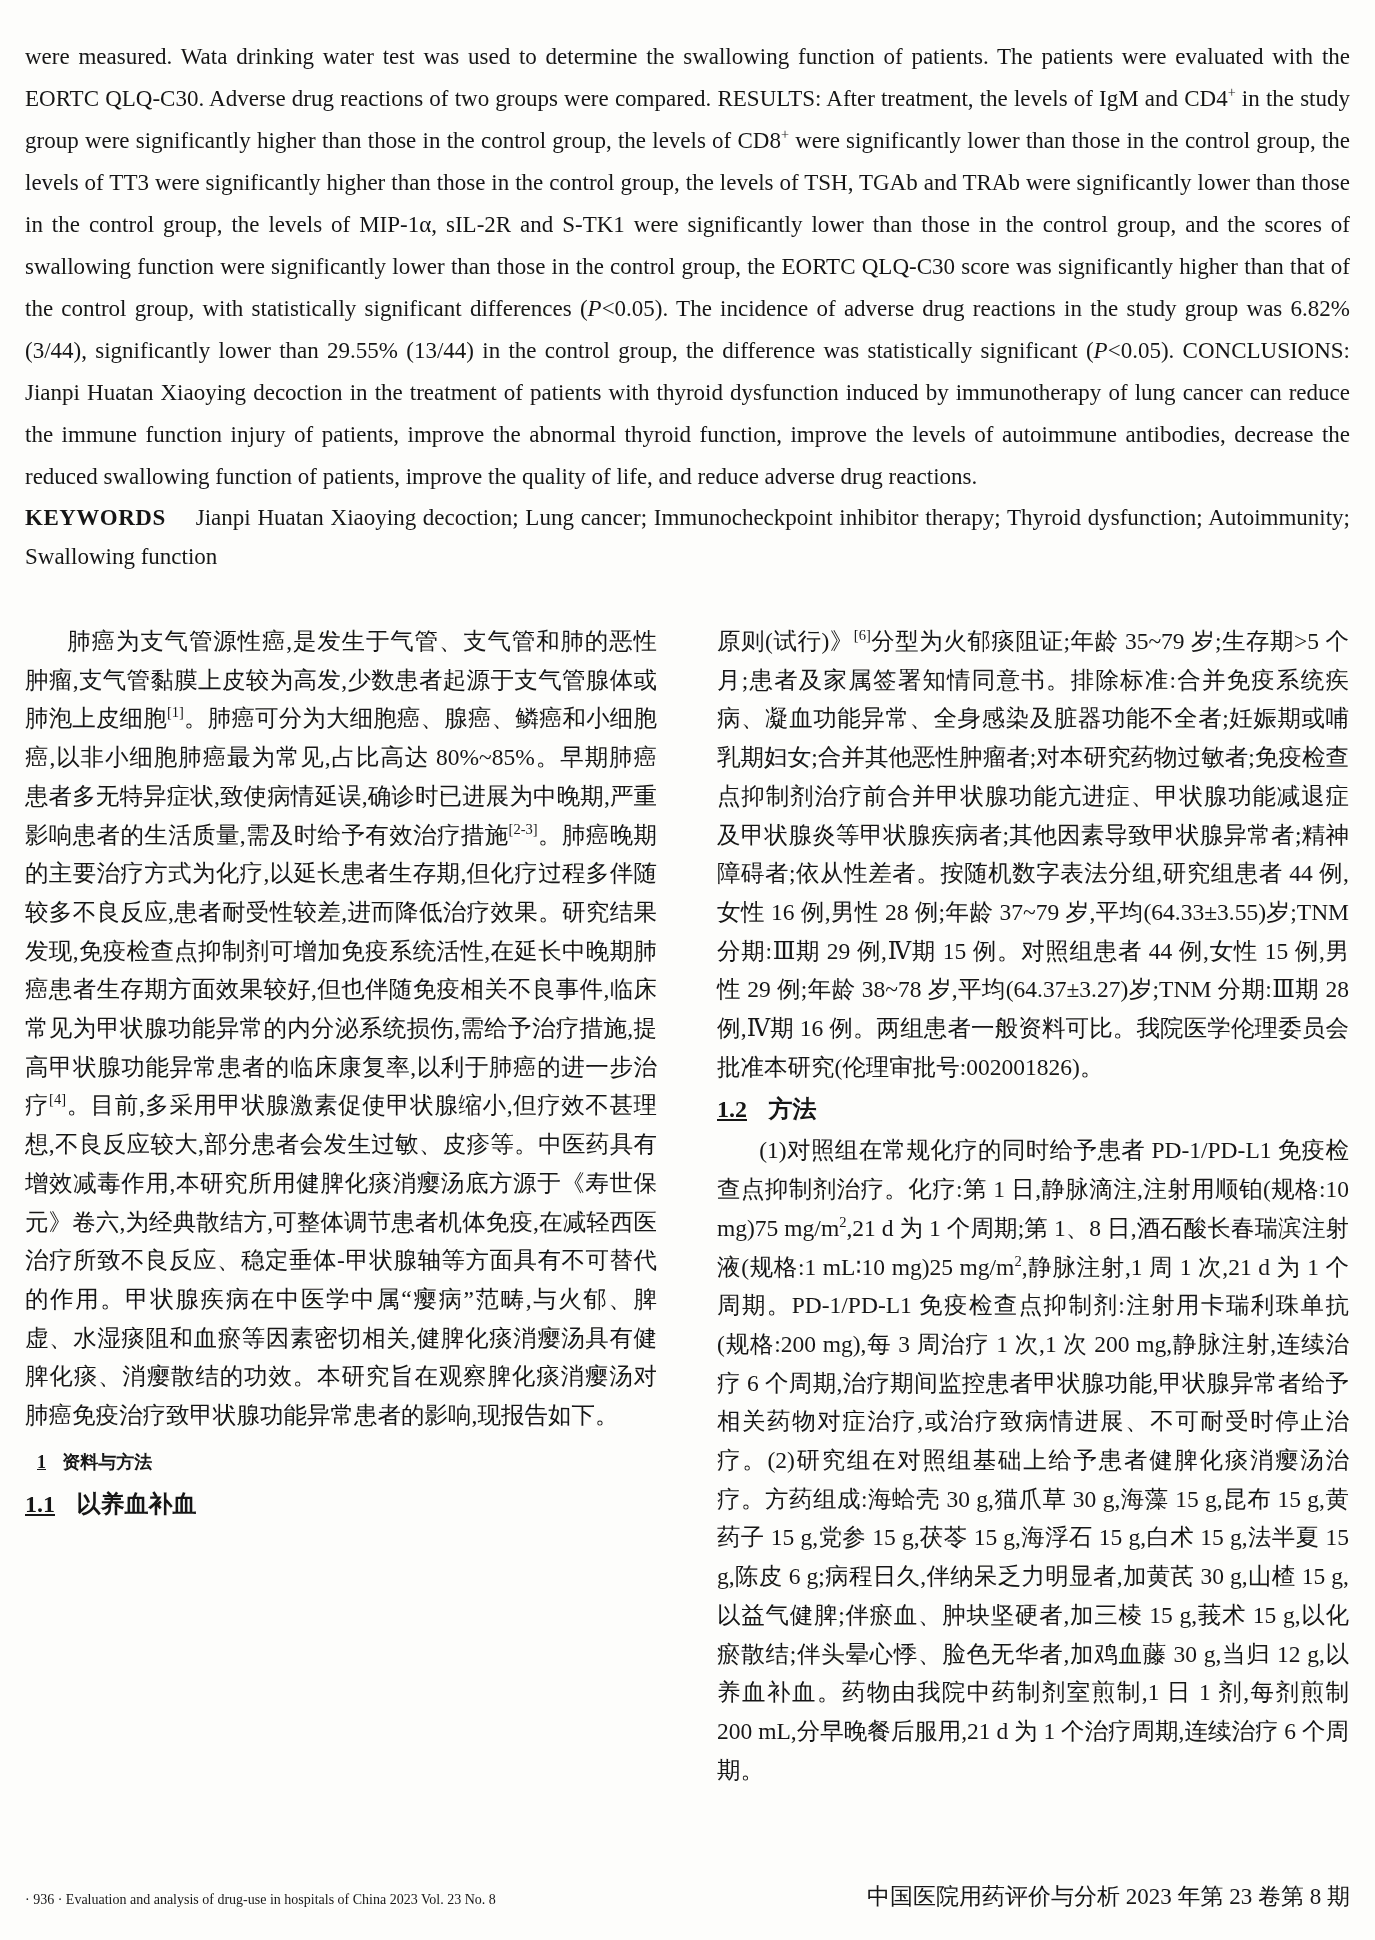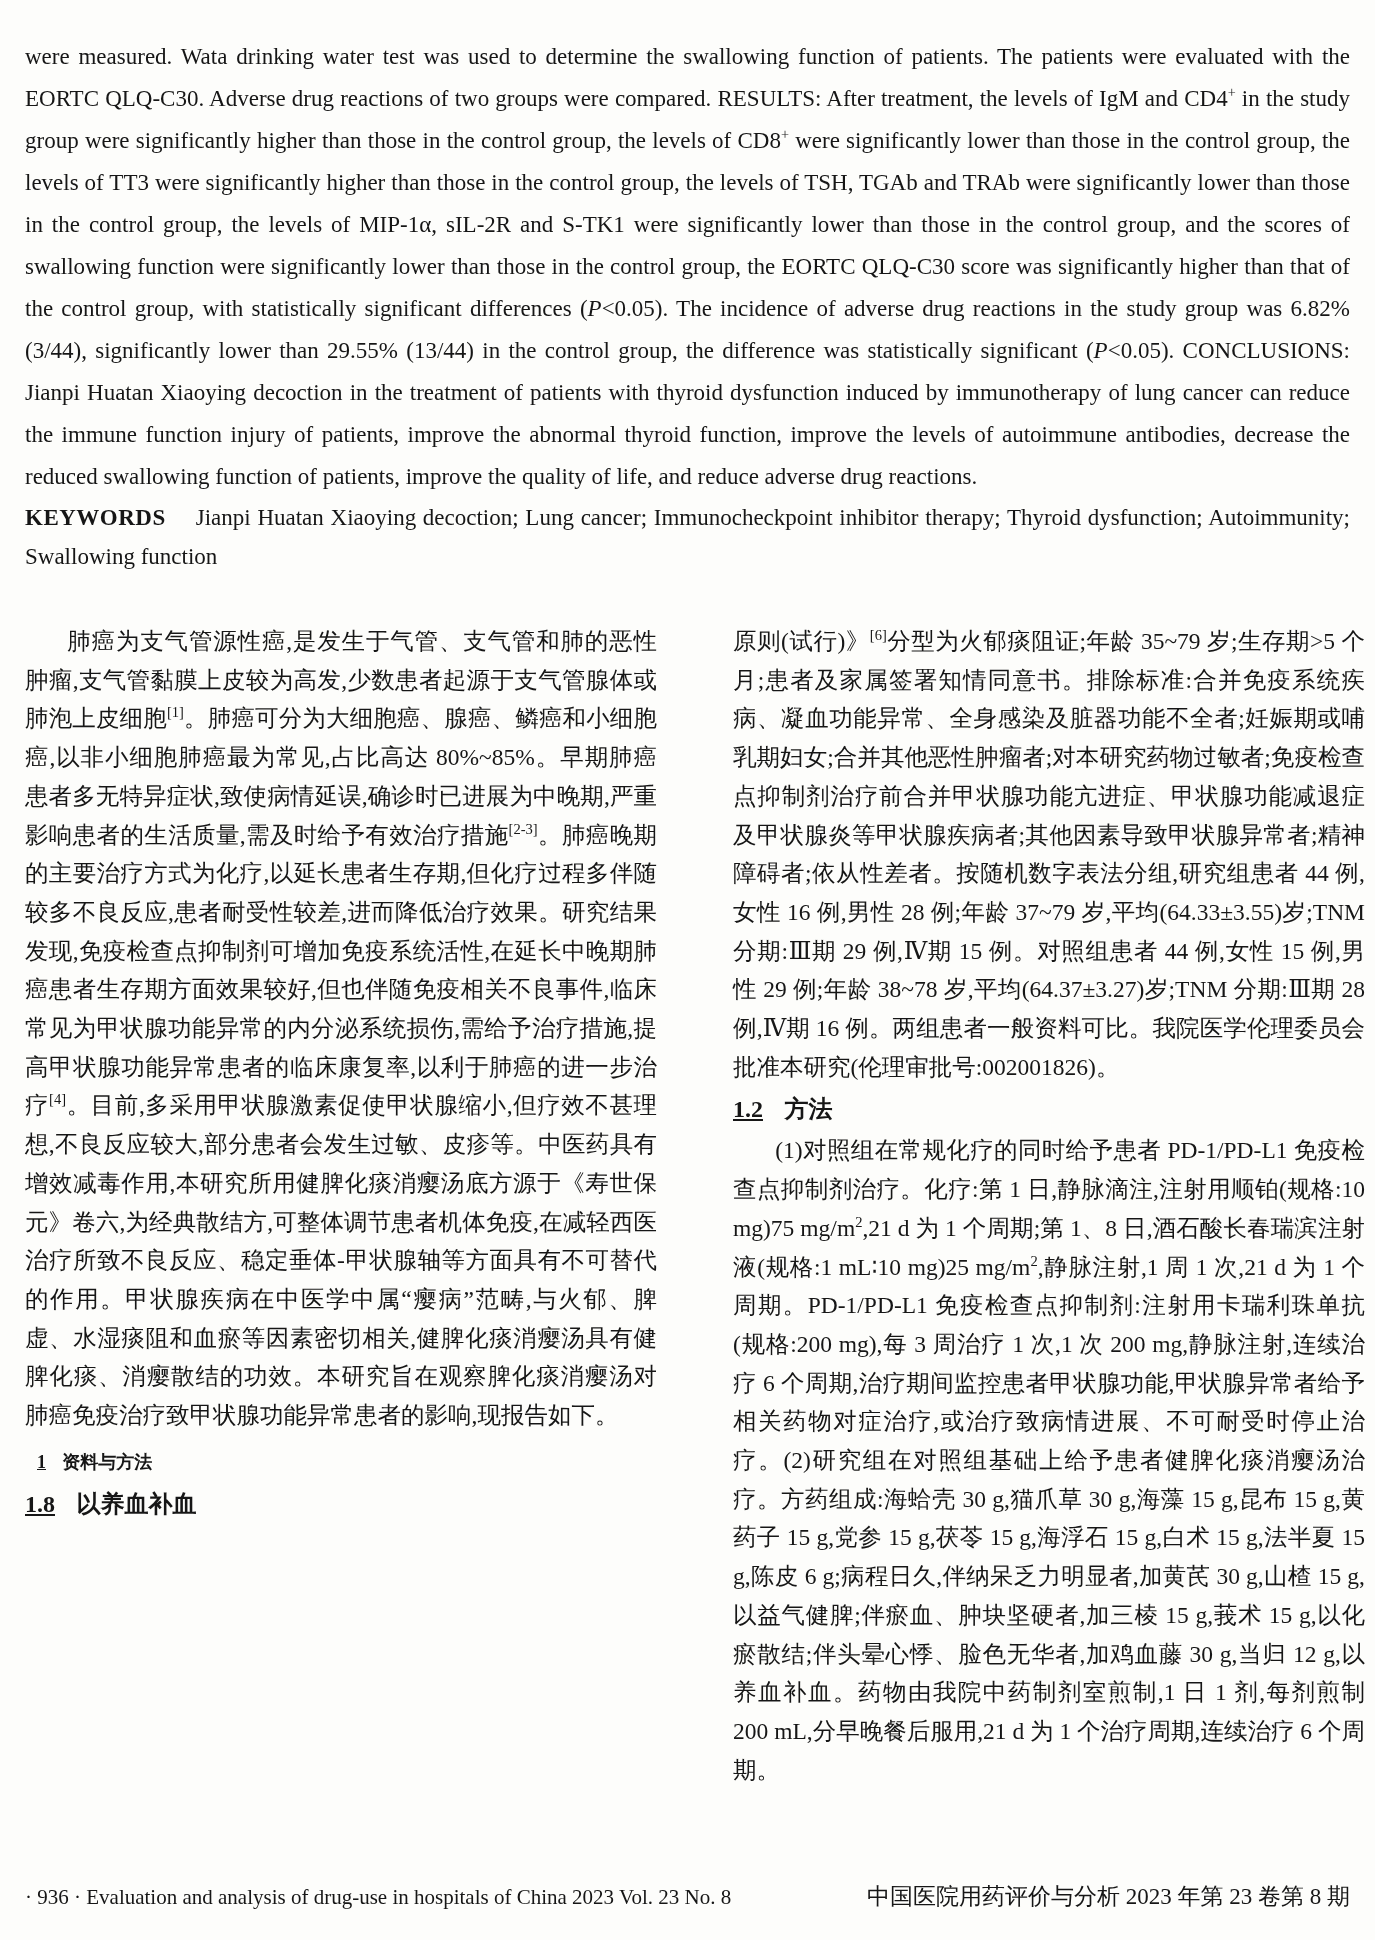--- a/index.html
+++ b/index.html
@@ -37,7 +37,7 @@
   }
   .columns {
     display: flex;
-    gap: 76px;
+    gap: 60px;
     margin-top: 46px;
   }
   .col {

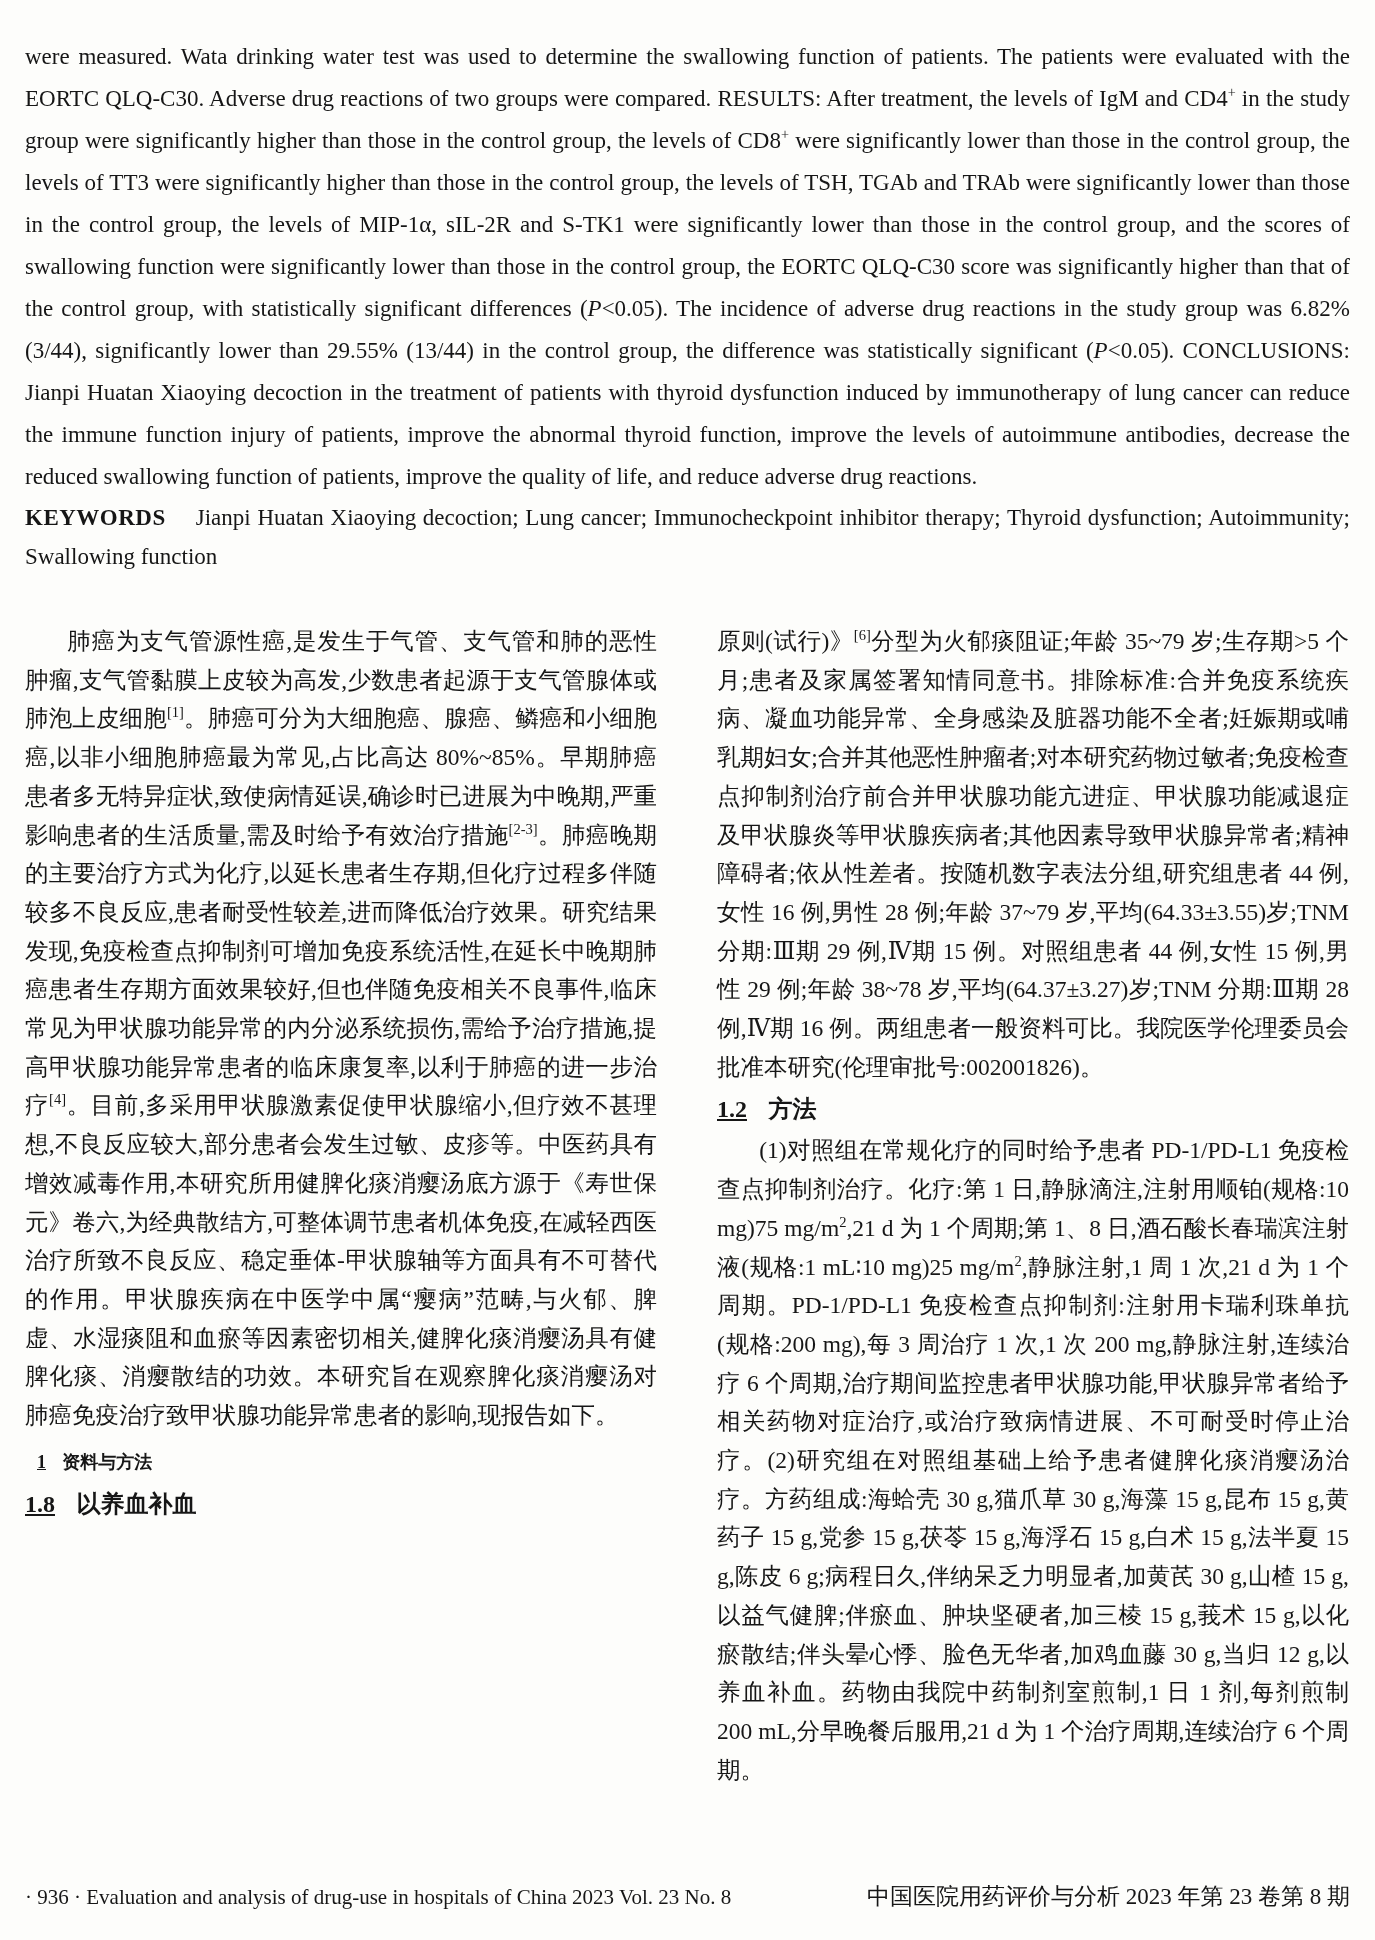--- a/index.html
+++ b/index.html
@@ -113,7 +113,7 @@
 
       <h2 class="h1"><span class="h-num">1</span><span>资料与方法</span></h2>
 
-      <h3 class="h2"><span class="h-num">1.8</span><span>以养血补血</span></h3>
+      <h3 class="h2"><span class="h-num">1.1</span><span>以养血补血</span></h3>
 
     </div>
 

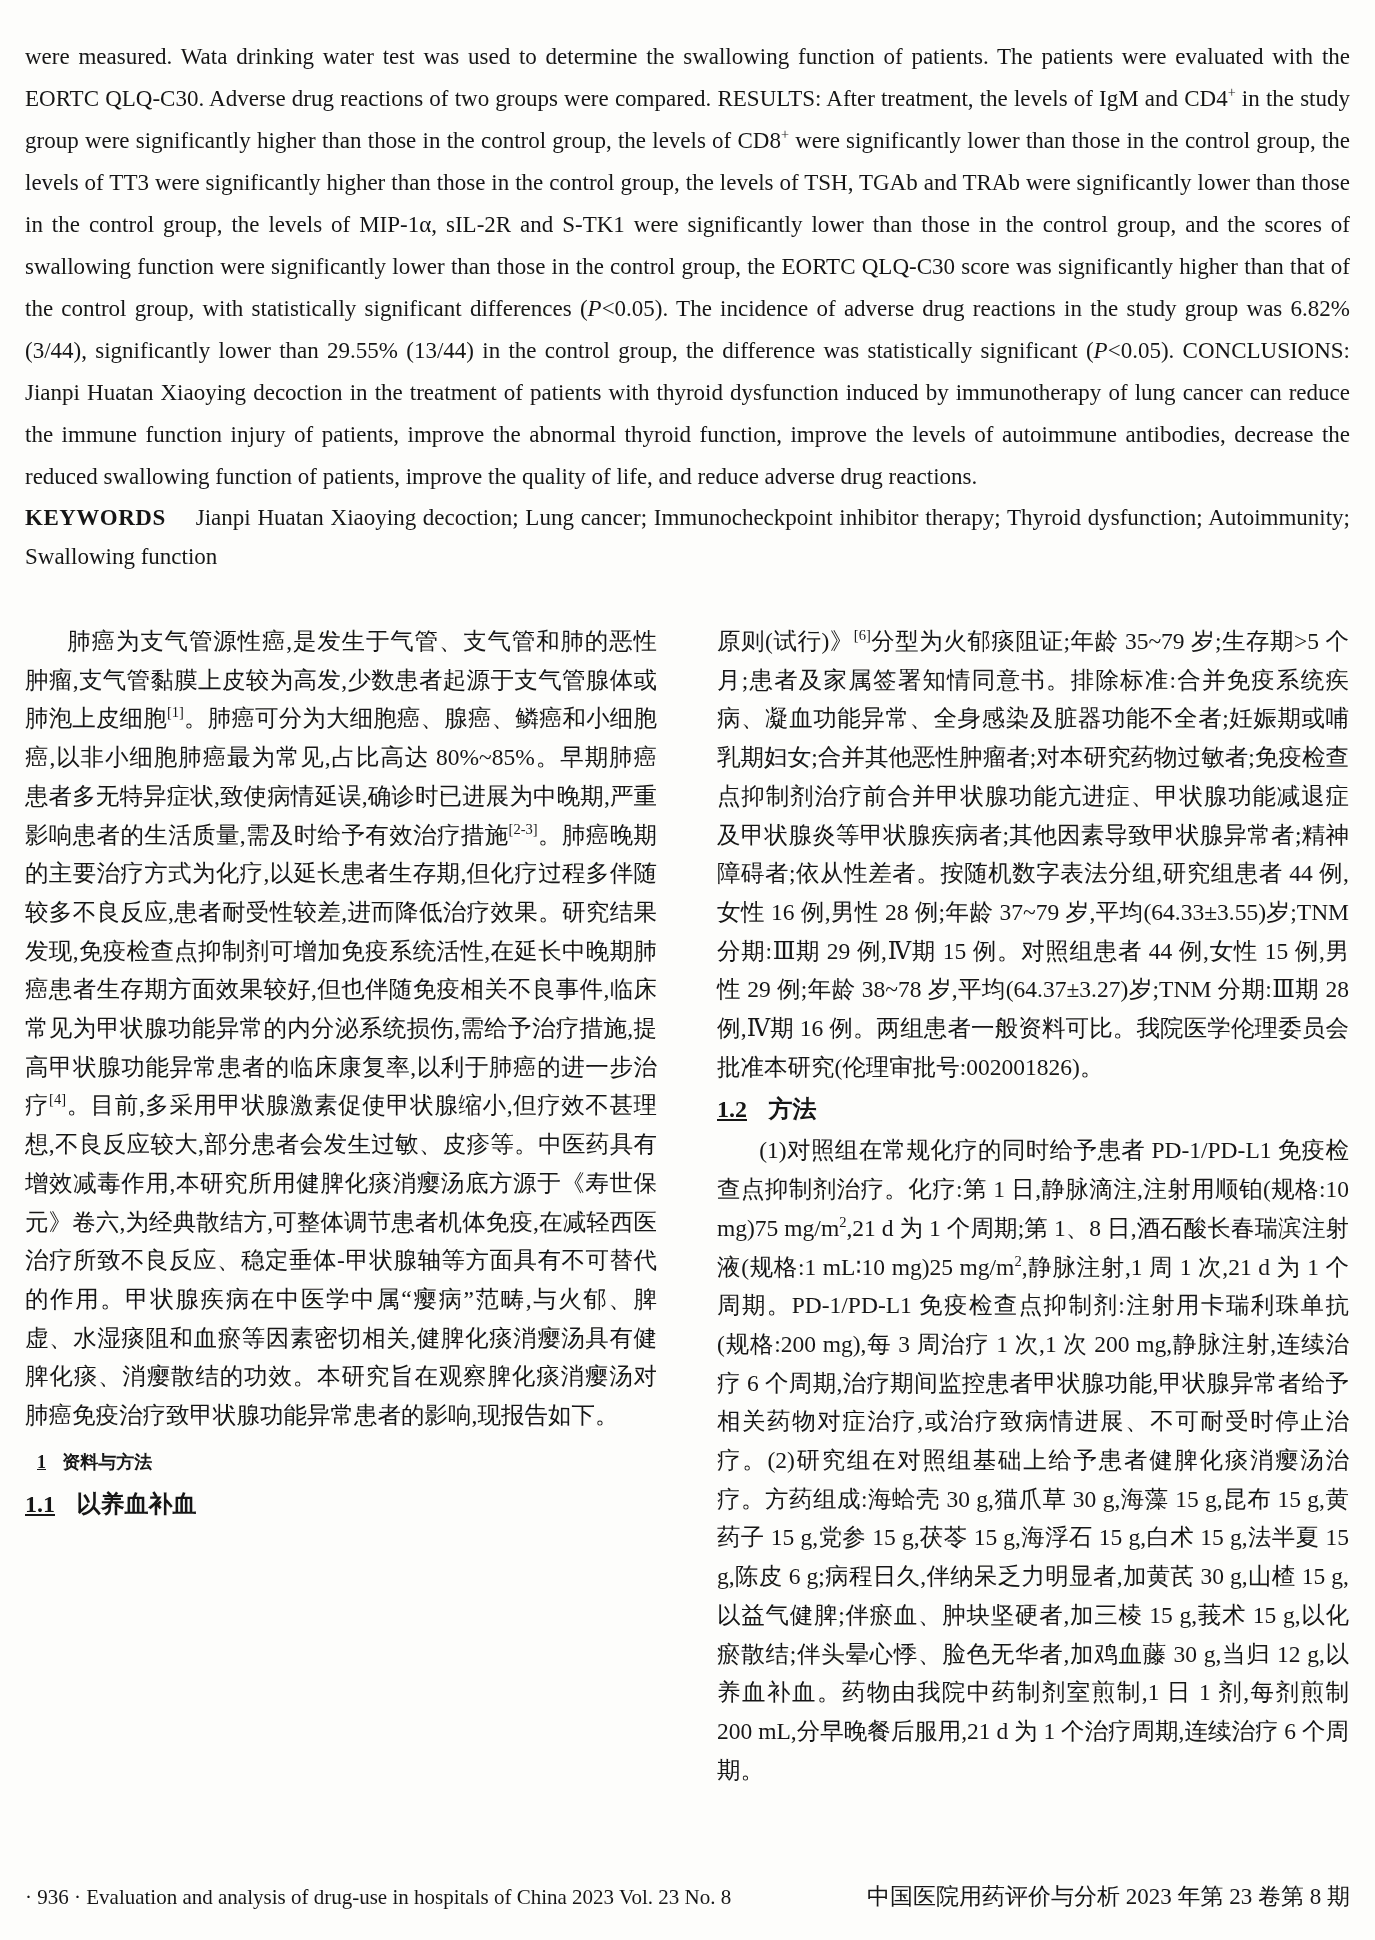--- a/index.html
+++ b/index.html
@@ -87,7 +87,7 @@
     align-items: baseline;
   }
   .f-left {
-    font-size: 21px;
+    font-size: 14px;
     font-family: "Liberation Serif", serif;
   }
   .f-right {

